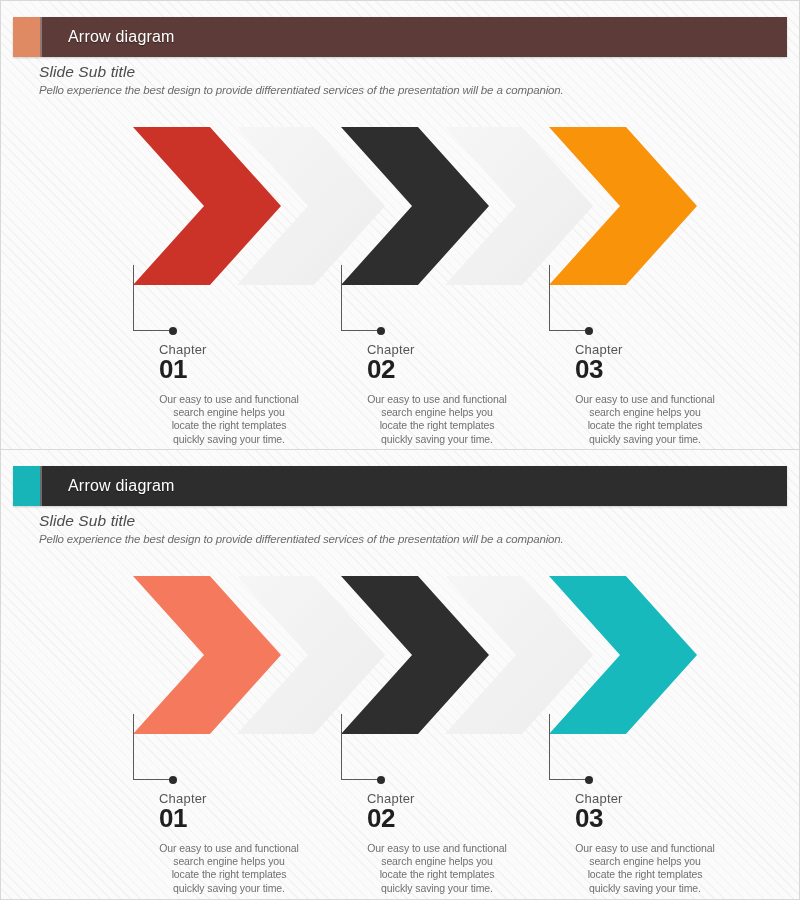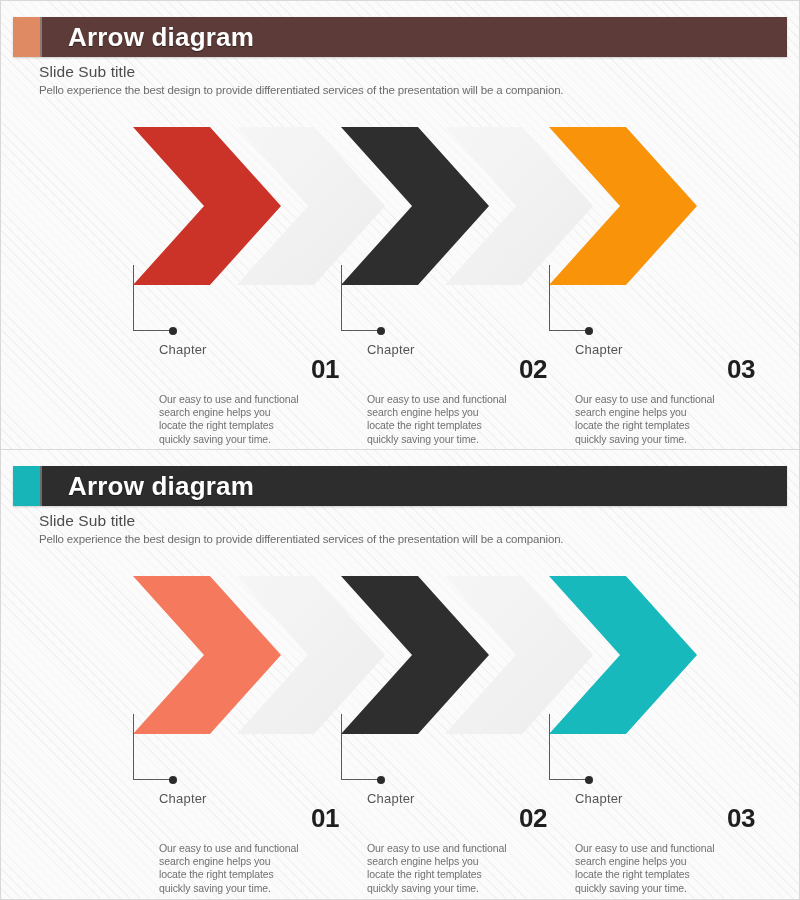--- a/index.html
+++ b/index.html
@@ -70,8 +70,8 @@
   }
 
   .header-title {
-    font-size: 26px;
-    font-weight: bold;
+    font-size: 16px;
+    font-weight: normal;
     color: #ffffff;
     letter-spacing: 0.2px;
     text-shadow: 0 1px 1px rgba(0,0,0,0.45);

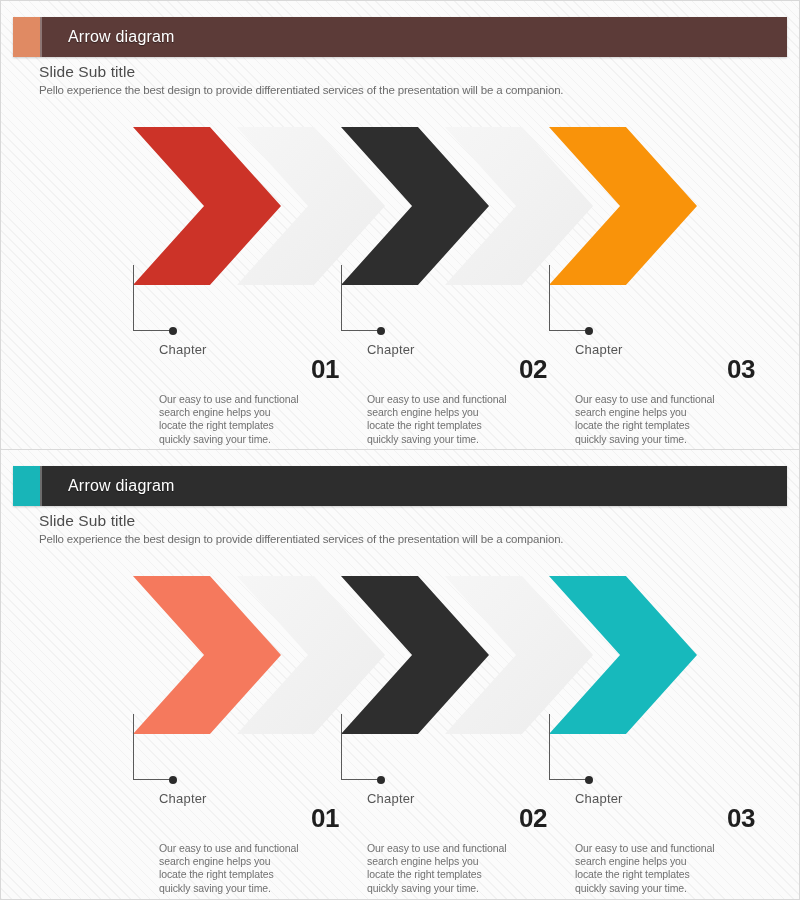--- a/index.html
+++ b/index.html
@@ -83,6 +83,7 @@
     left: 38px;
     top: 62px;
     width: 700px;
+    font-style: italic;
   }
 
   .subtitle {

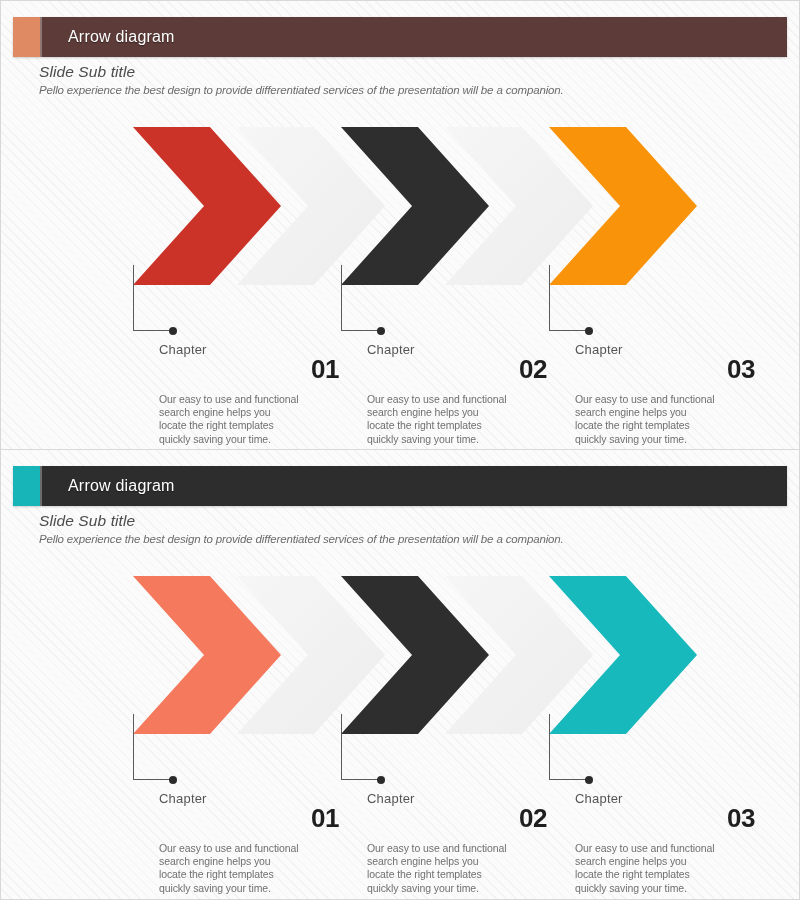--- a/index.html
+++ b/index.html
@@ -168,7 +168,6 @@
     line-height: 1.05;
     letter-spacing: -.5px;
     margin-top: -1px;
-    text-align: right;
   }
 
   .chapter-desc {

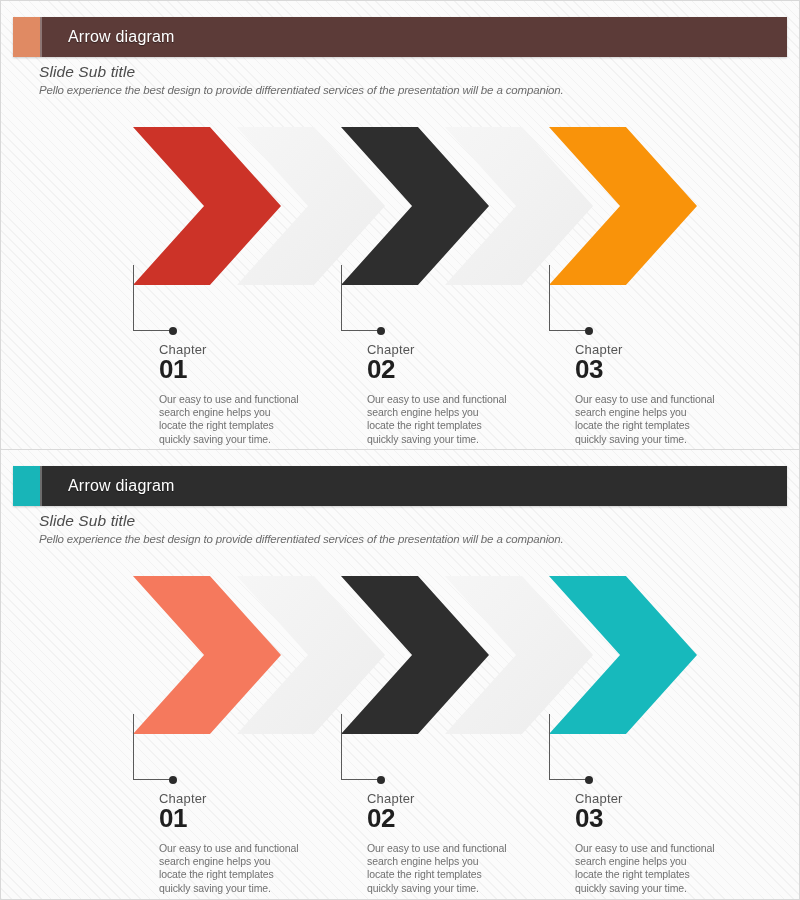--- a/index.html
+++ b/index.html
@@ -177,6 +177,7 @@
     color: #707070;
     width: 140px;
     letter-spacing: -.1px;
+    text-align: center;
   }
 </style>
 </head>

